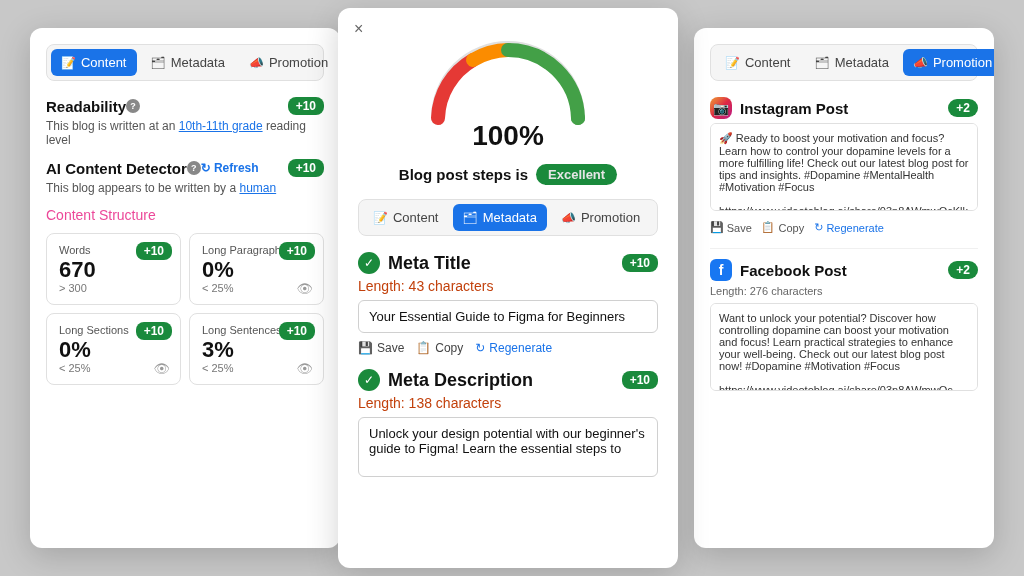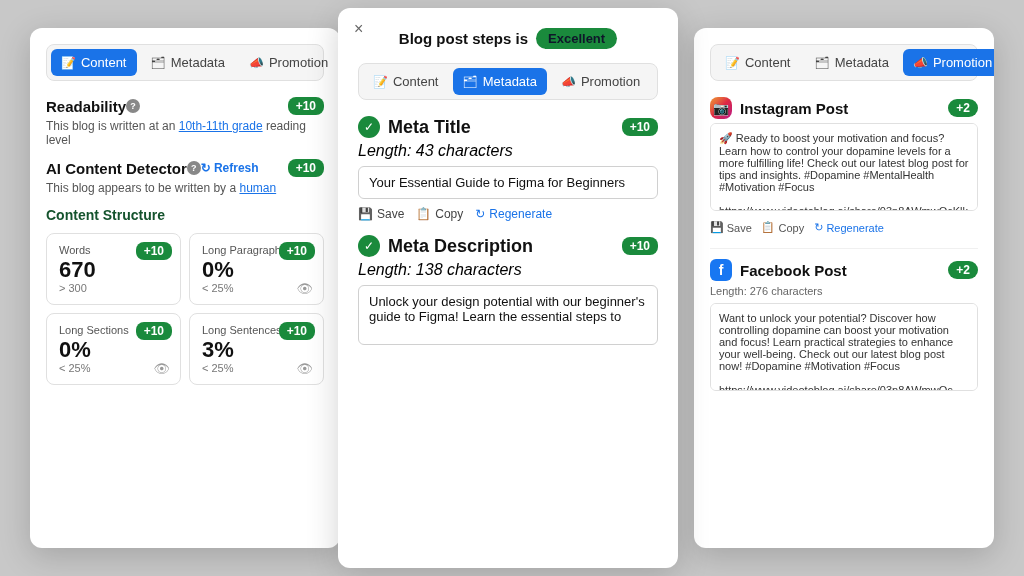--- a/index.html
+++ b/index.html
@@ -449,6 +449,21 @@
 <div class="panel center-panel">
   <button class="close-btn">×</button>
 
+  <div class="gauge-container">
+    <svg class="gauge-svg" viewBox="0 0 180 100">
+
+      <path d="M 20 90 A 70 70 0 0 1 160 90" fill="none" stroke="#e0e0e0" stroke-width="14" stroke-linecap="round"></path>
+
+      <path d="M 20 90 A 70 70 0 0 1 55 32" fill="none" stroke="#e53935" stroke-width="14" stroke-linecap="round"></path>
+
+      <path d="M 55 32 A 70 70 0 0 1 90 22" fill="none" stroke="#fb8c00" stroke-width="14" stroke-linecap="round"></path>
+
+      <path d="M 90 22 A 70 70 0 0 1 160 90" fill="none" stroke="#43a047" stroke-width="14" stroke-linecap="round"></path>
+
+      <circle cx="160" cy="90" r="7" fill="#43a047"></circle>
+    </svg>
+    <div class="gauge-percent">100%</div>
+  </div>
 
   <div class="blog-score-row">
     <span>Blog post steps is</span>

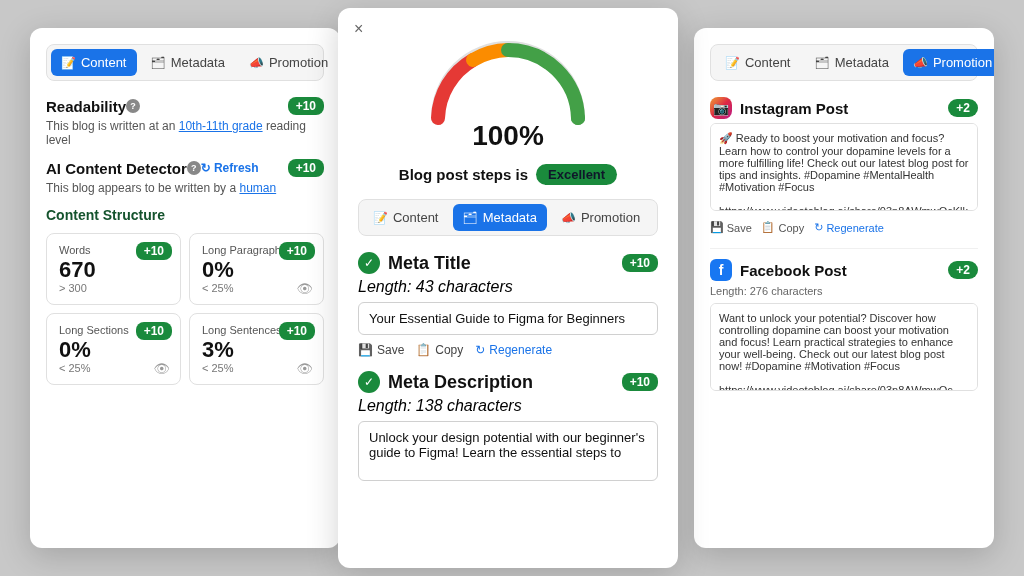--- a/index.html
+++ b/index.html
@@ -218,7 +218,7 @@
     }
     .excellent-badge {
       background: #1a8a3c;
-      color: #0f172a;
+      color: #e5e5e5;
       border-radius: 12px;
       padding: 3px 12px;
       font-size: 13px;

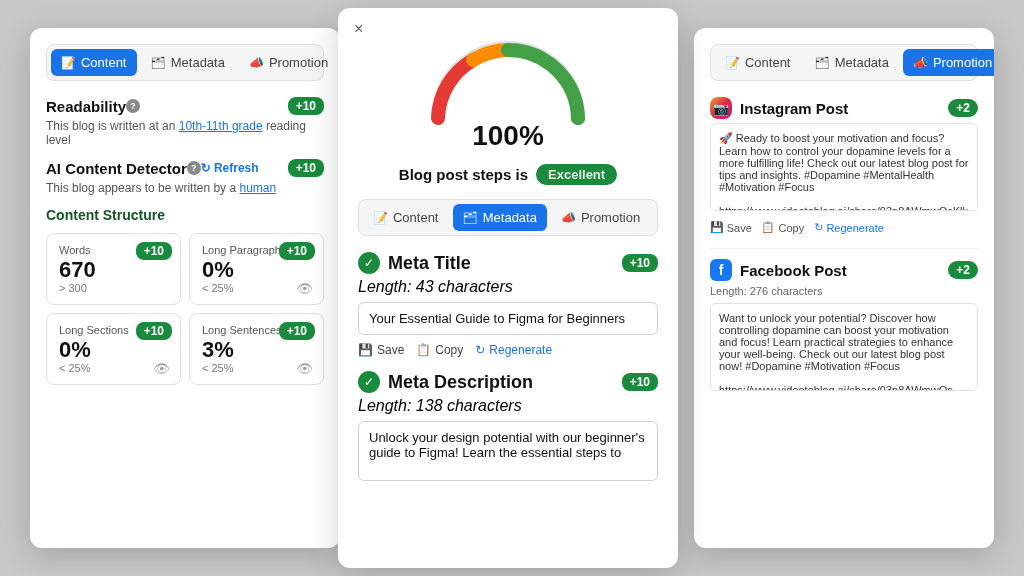--- a/index.html
+++ b/index.html
@@ -133,9 +133,9 @@
     
     .content-structure-title {
       font-size: 14px;
-      font-weight: 700;
+      font-weight: 400;
       margin-bottom: 10px;
-      color: #14532d;
+      color: #ec4899;
     }
     .grid-2 {
       display: grid;

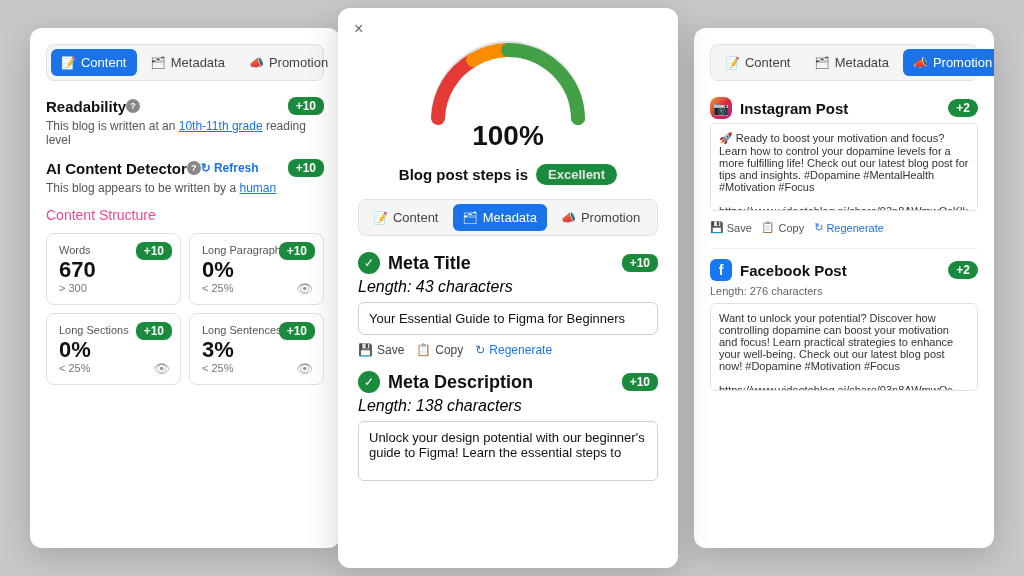--- a/index.html
+++ b/index.html
@@ -252,10 +252,9 @@
       color: #111;
     }
     .length-text {
-      font-size: 16px;
-      color: #000000;
+      font-size: 14px;
+      color: #c2410c;
       margin-bottom: 6px;
-      font-style: italic;
     }
     .meta-input {
       width: 100%;

